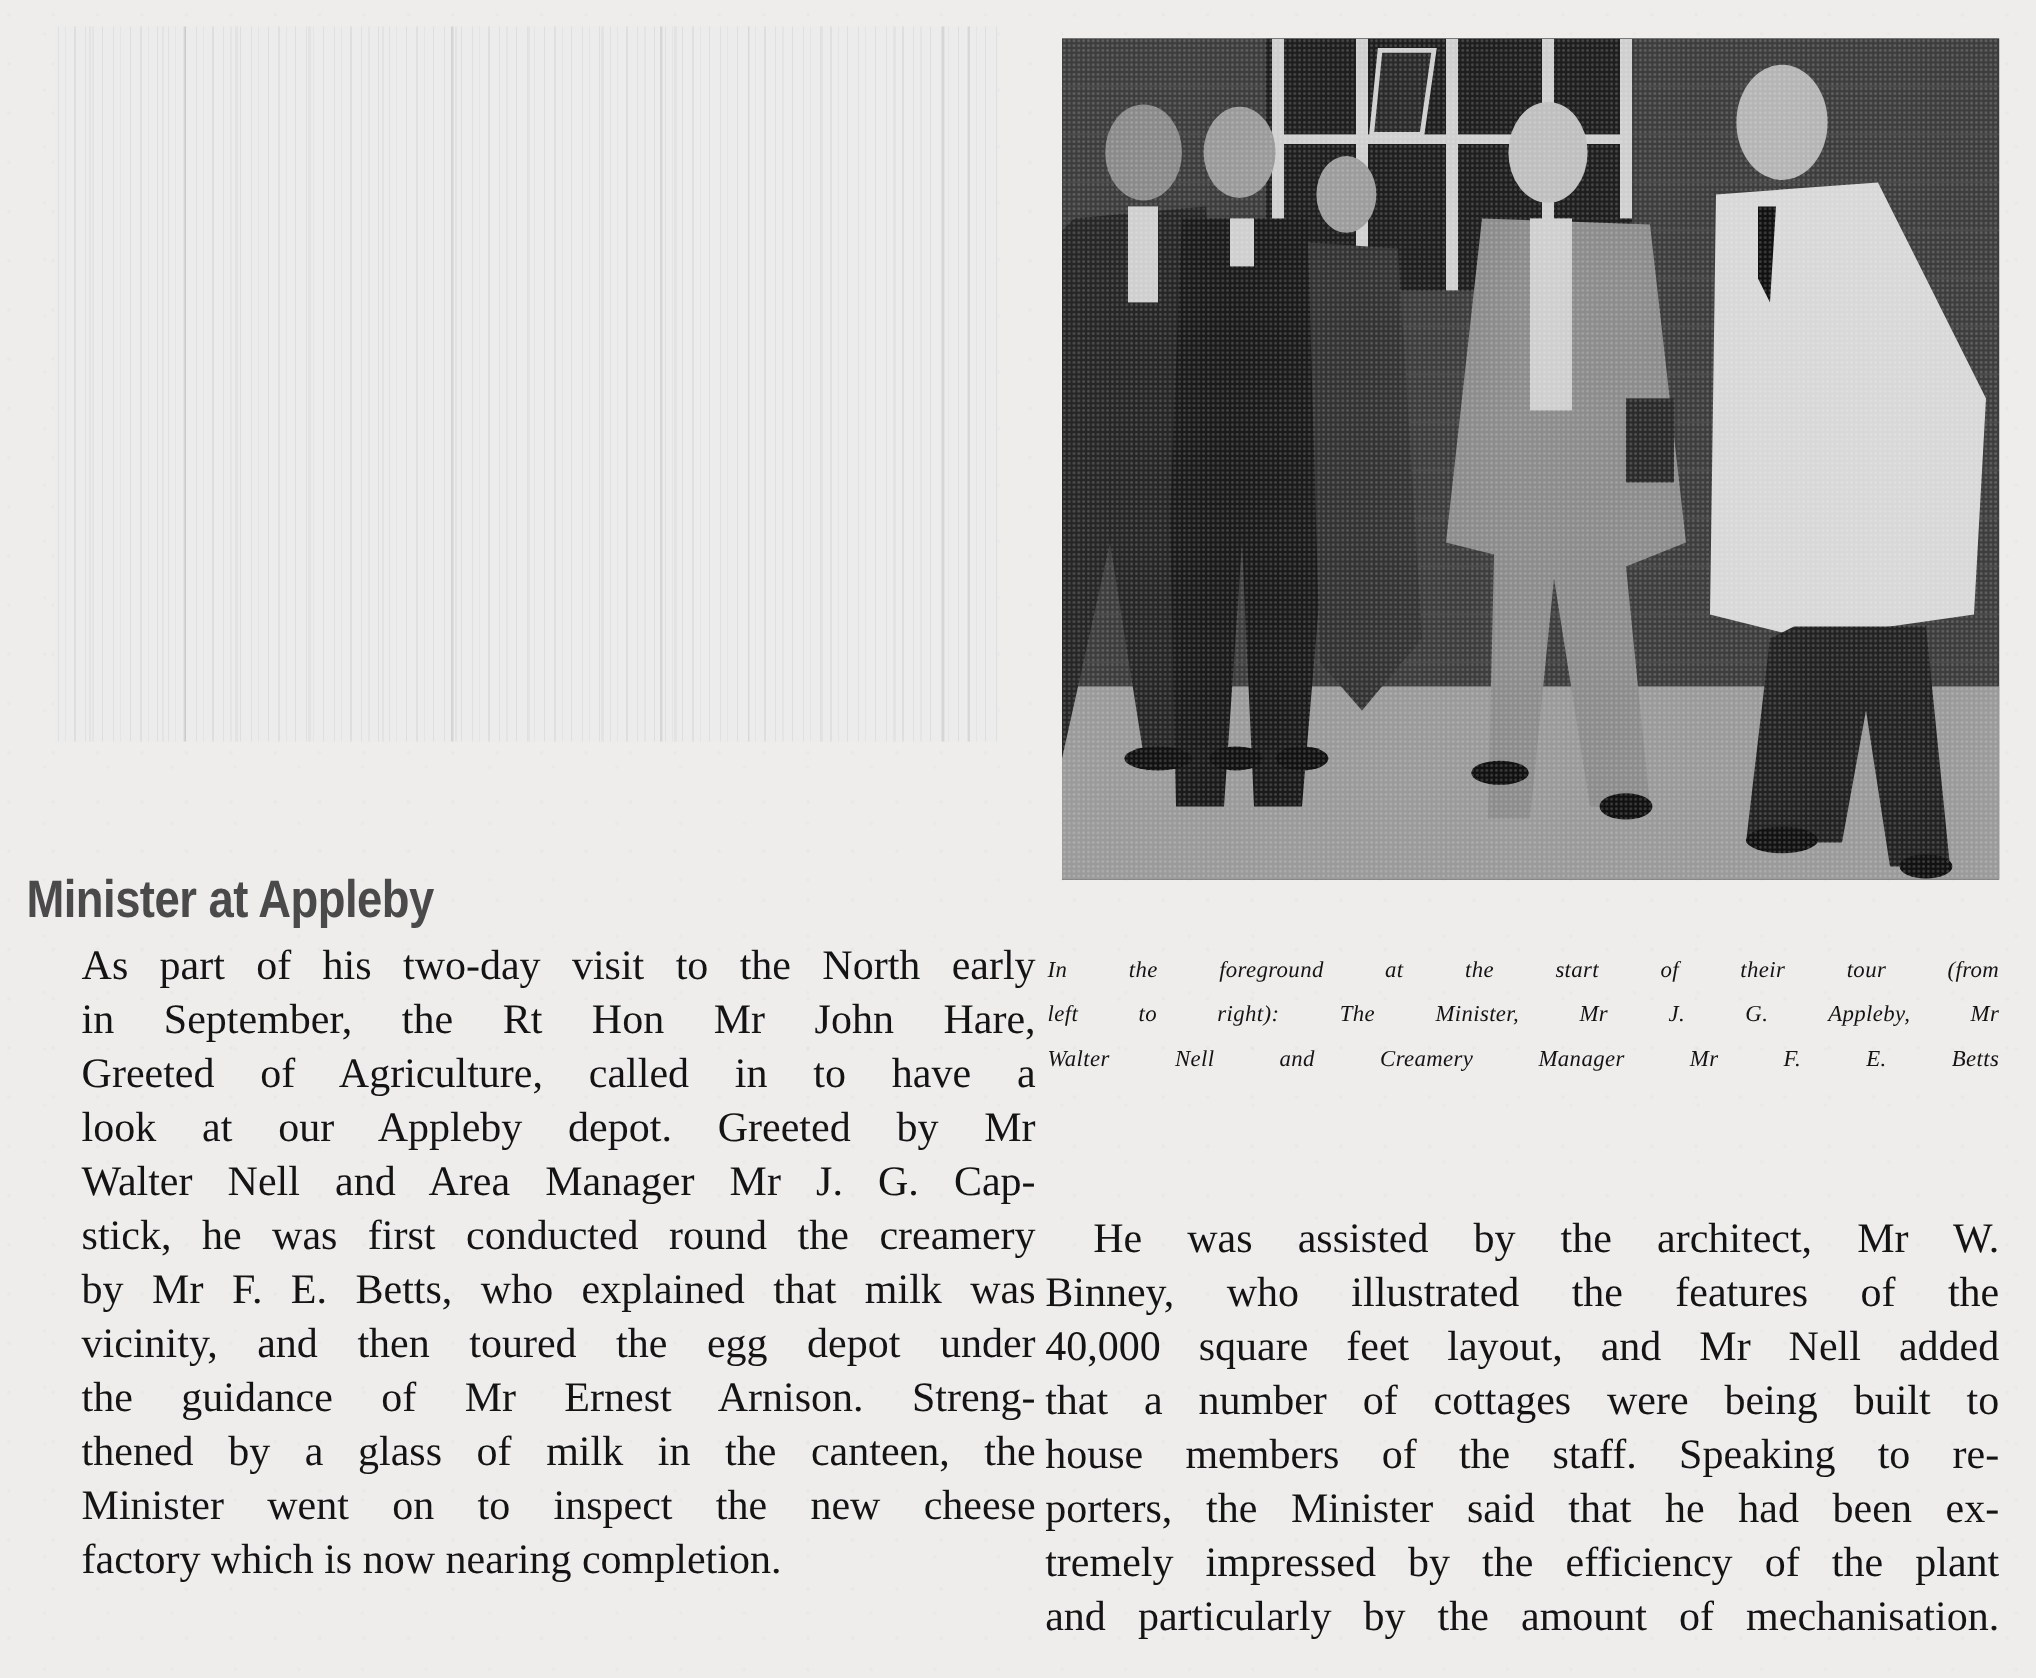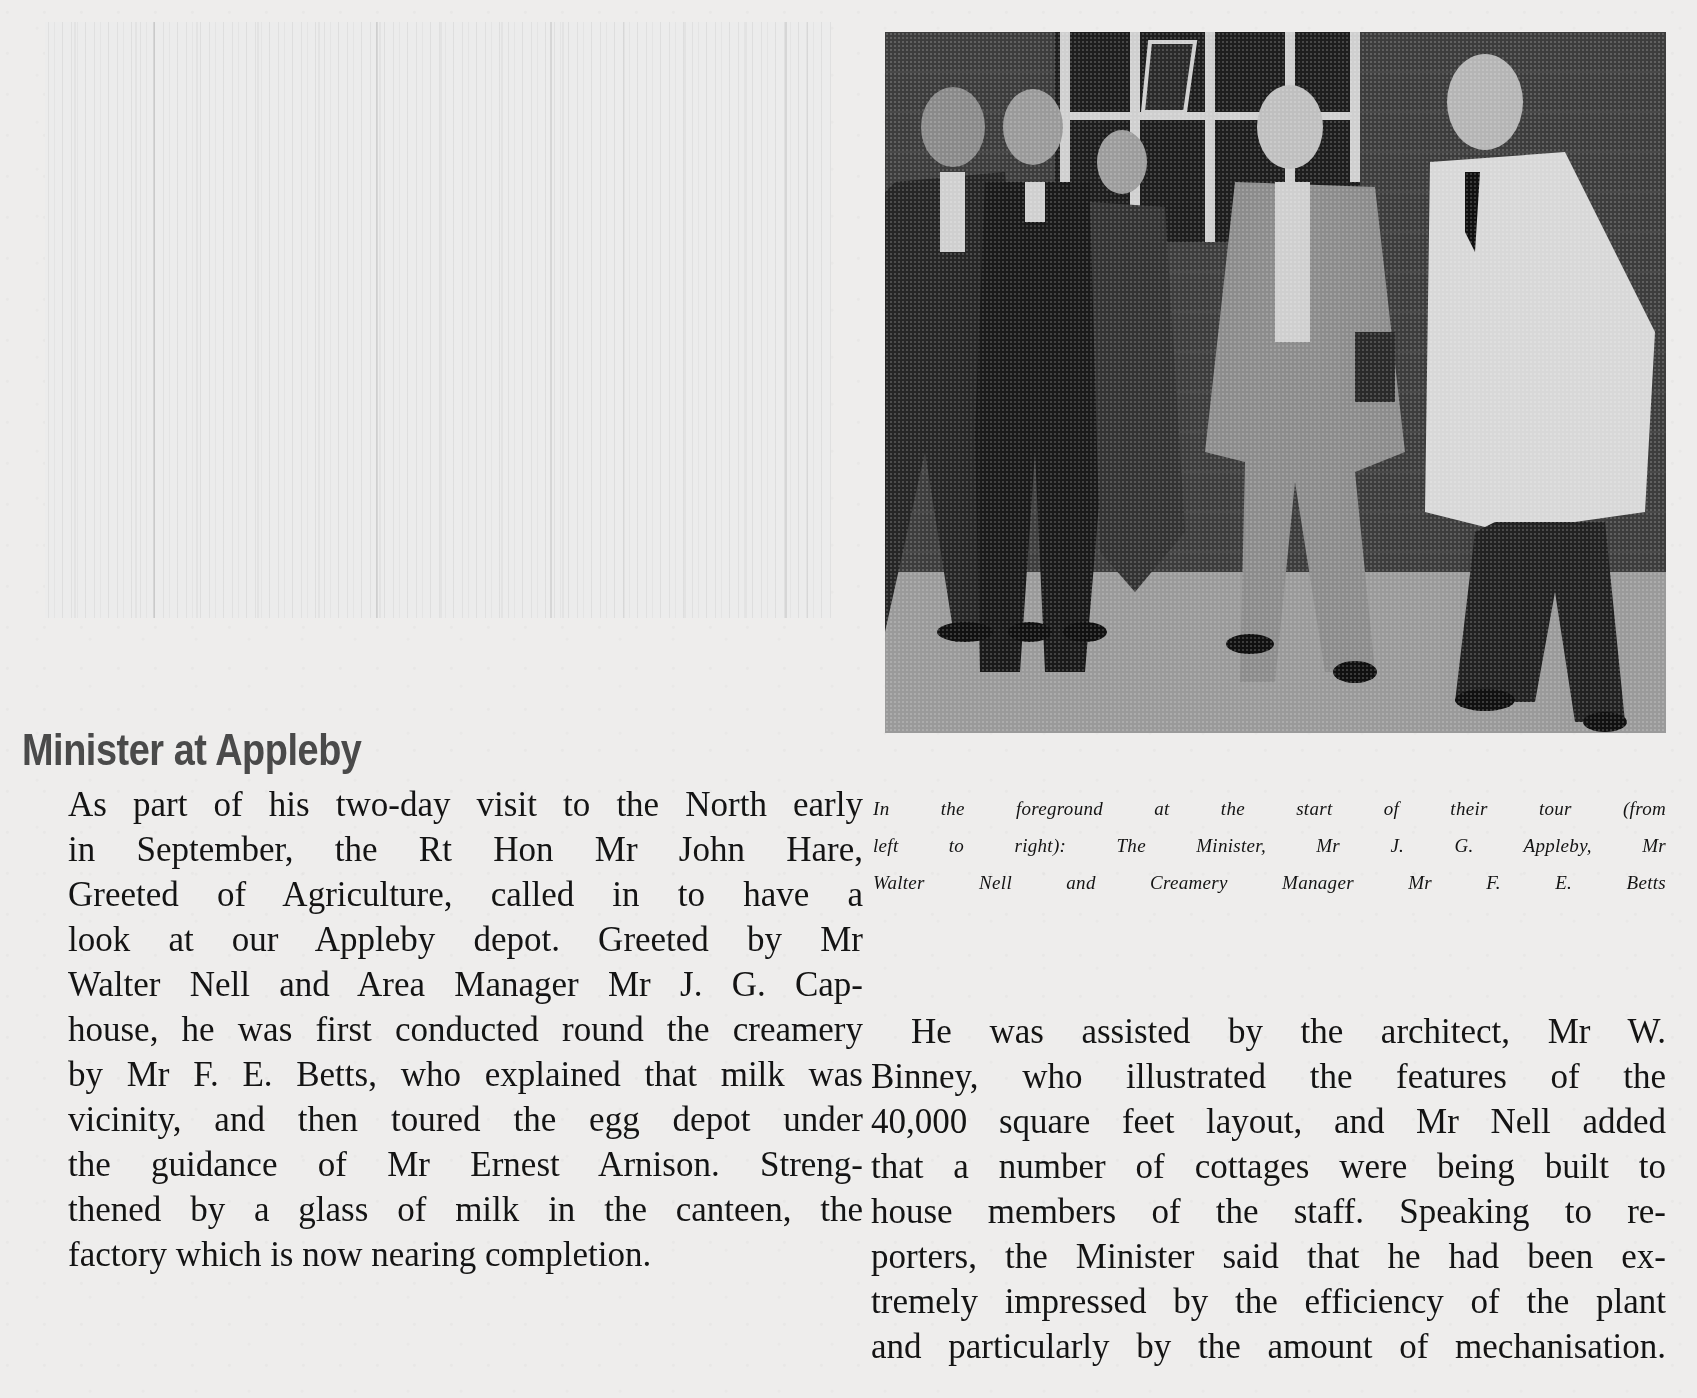--- a/index.html
+++ b/index.html
@@ -223,7 +223,7 @@
   <span class="line">Greeted of Agriculture, called in to have a</span>
   <span class="line">look at our Appleby depot. Greeted by Mr</span>
   <span class="line">Walter Nell and Area Manager Mr J. G. Cap-</span>
-  <span class="line">house, he was first conducted round the creamery</span>
+  <span class="line">stick, he was first conducted round the creamery</span>
   <span class="line">by Mr F. E. Betts, who explained that milk was</span>
   <span class="line">vicinity, and then toured the egg depot under</span>
   <span class="line">the guidance of Mr Ernest Arnison. Streng-</span>

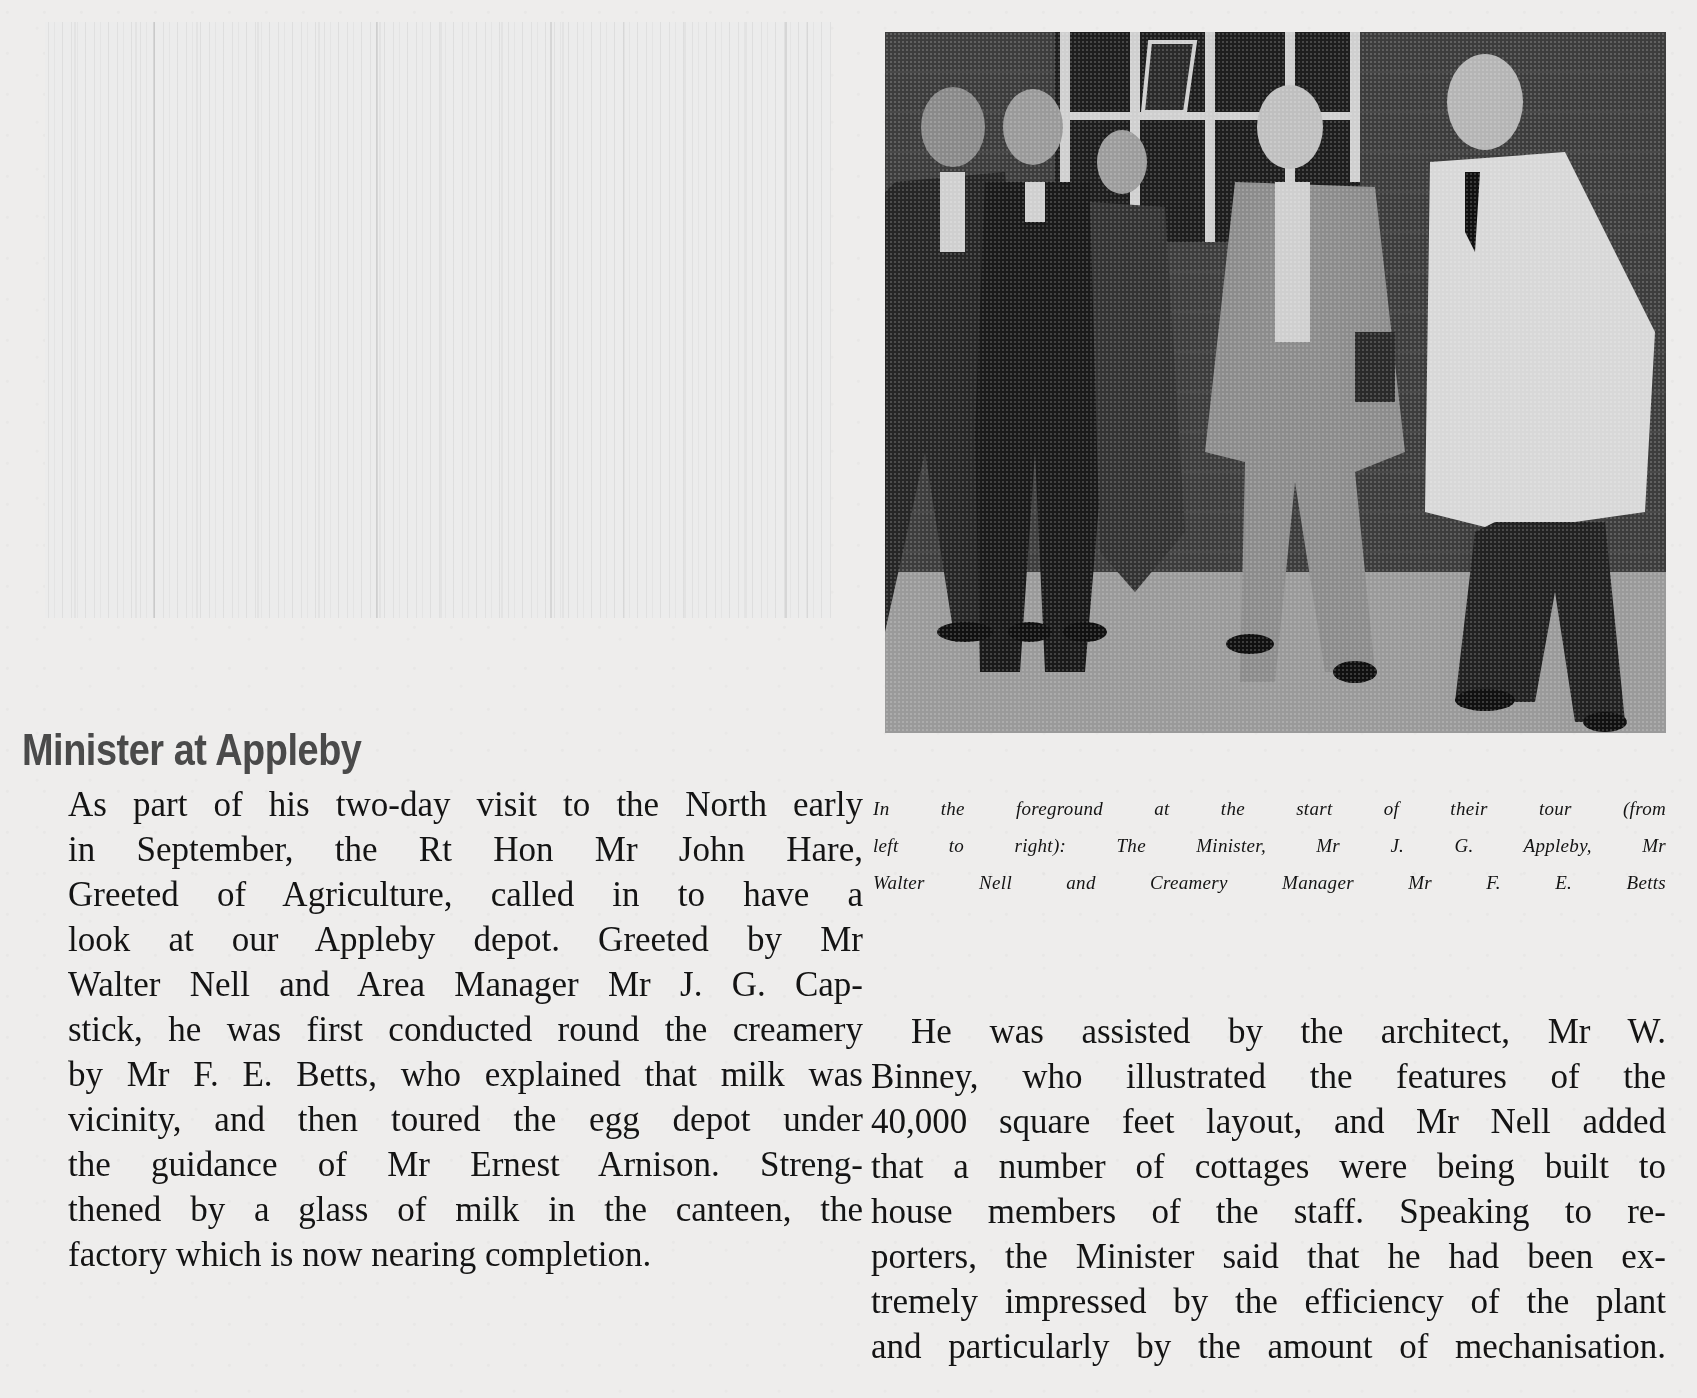--- a/index.html
+++ b/index.html
@@ -228,6 +228,7 @@
   <span class="line">vicinity, and then toured the egg depot under</span>
   <span class="line">the guidance of Mr Ernest Arnison. Streng-</span>
   <span class="line">thened by a glass of milk in the canteen, the</span>
+  <span class="line">Minister went on to inspect the new cheese</span>
   <span class="line last">factory which is now nearing completion.</span>
 </div>
 

